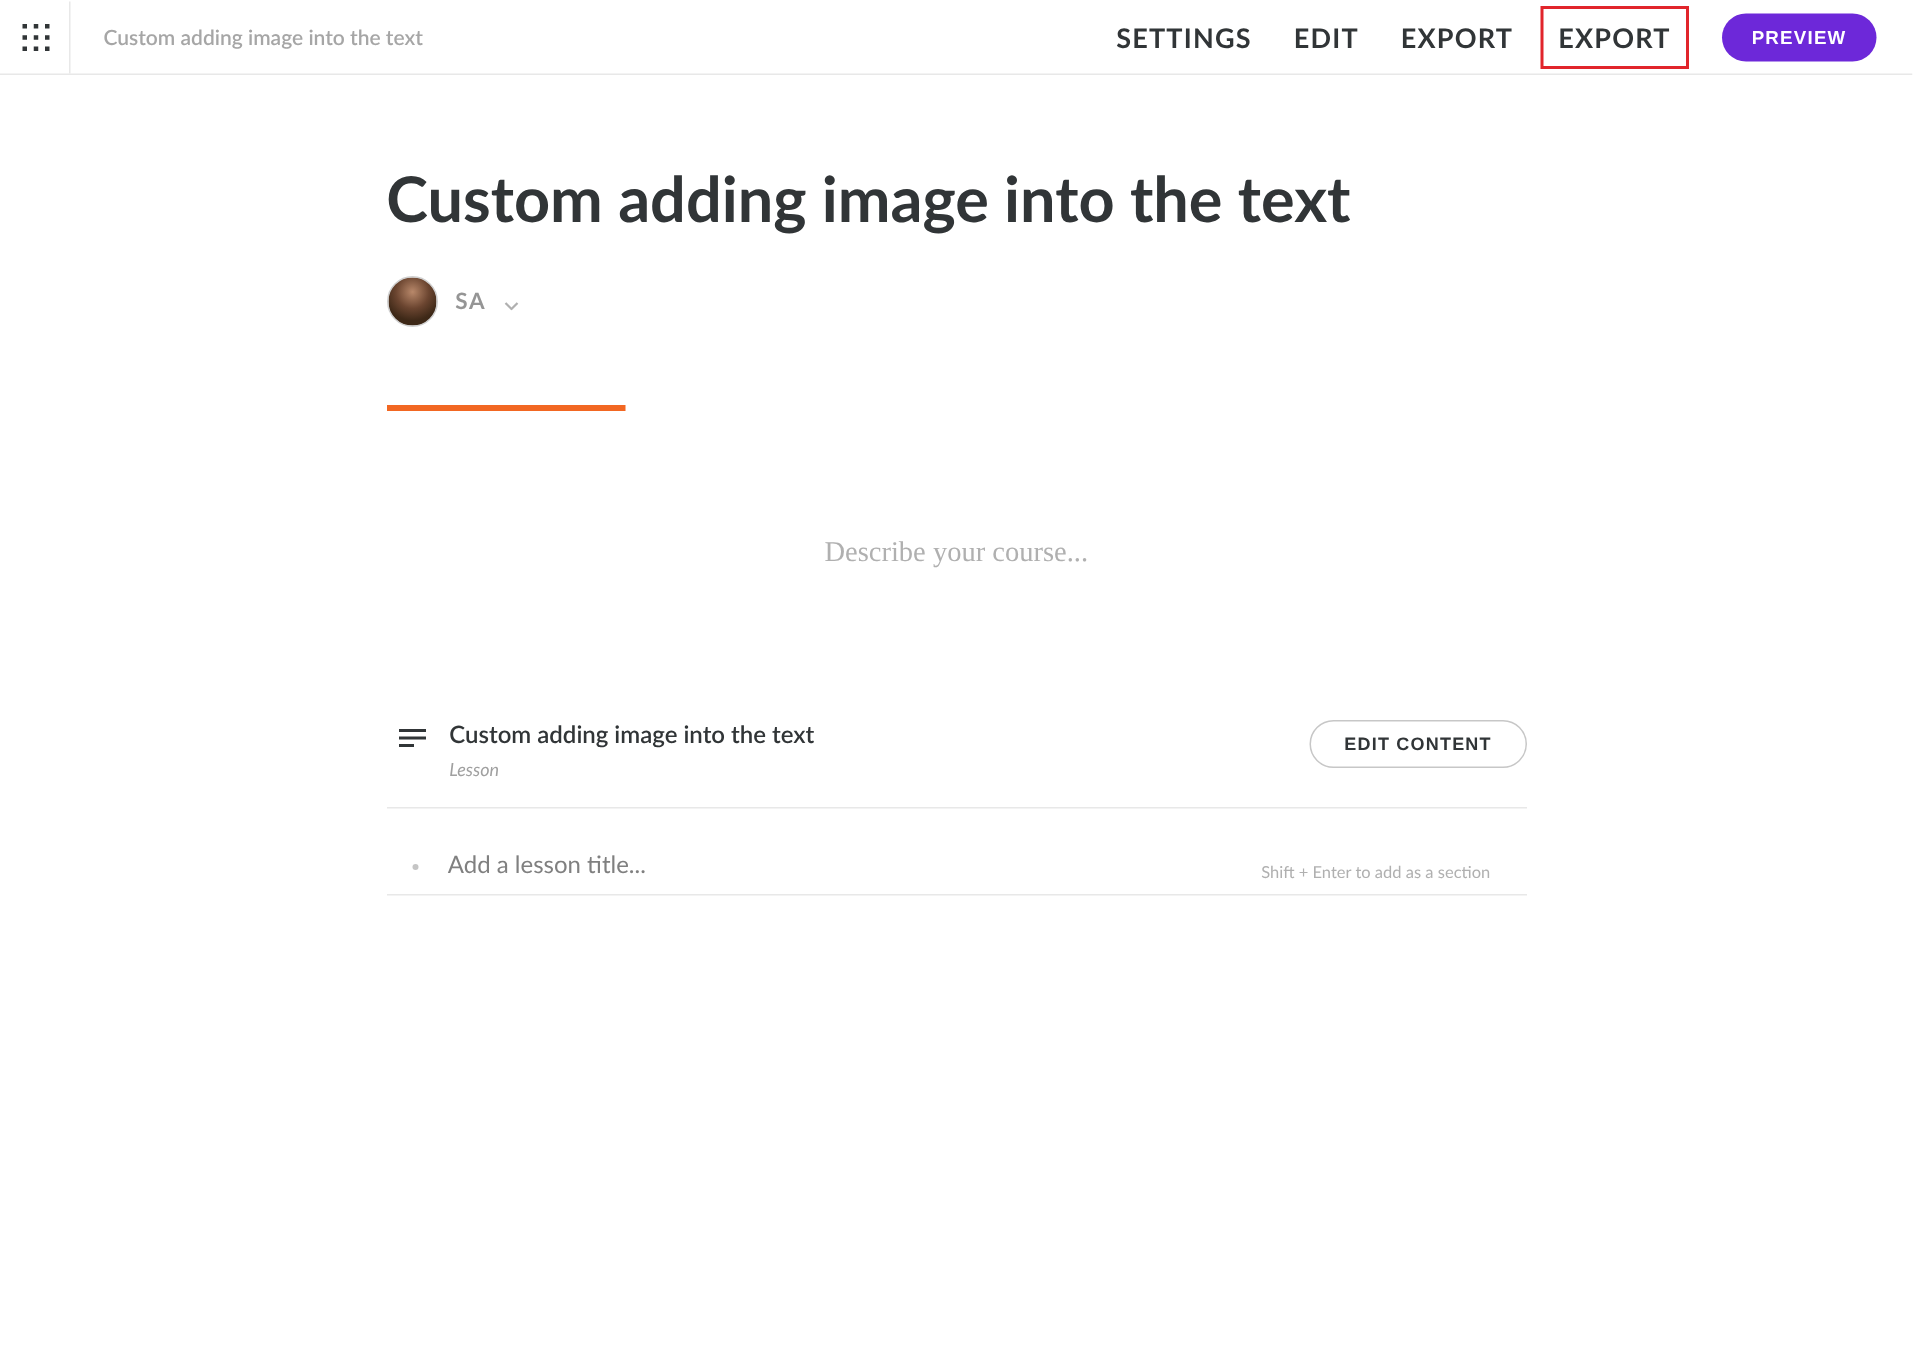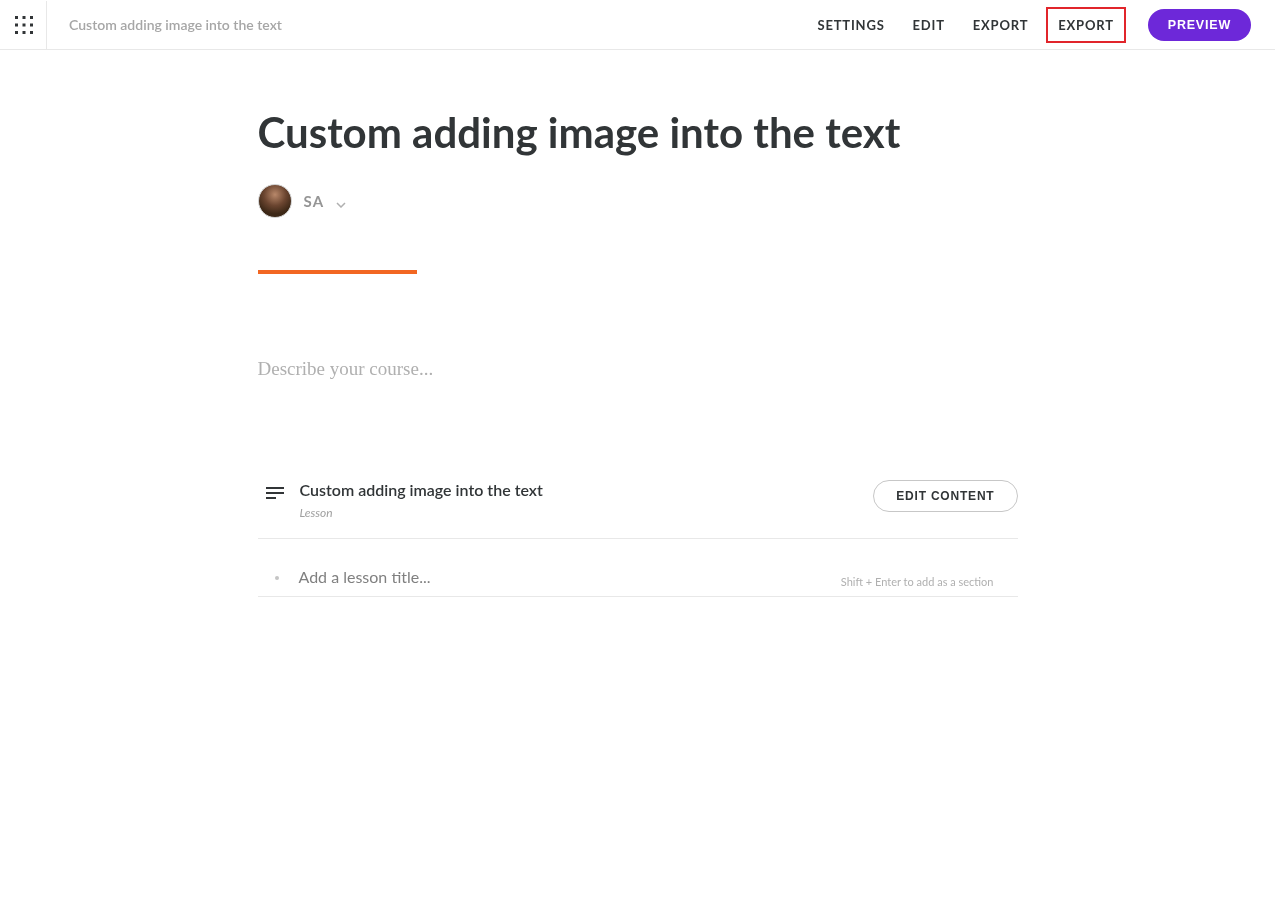--- a/index.html
+++ b/index.html
@@ -48,7 +48,7 @@
       gap: 28px;
     }
     .nav-item {
-      font-size: 13px;
+      font-size: 18px;
       font-weight: 700;
       letter-spacing: 0.8px;
       color: #313537;

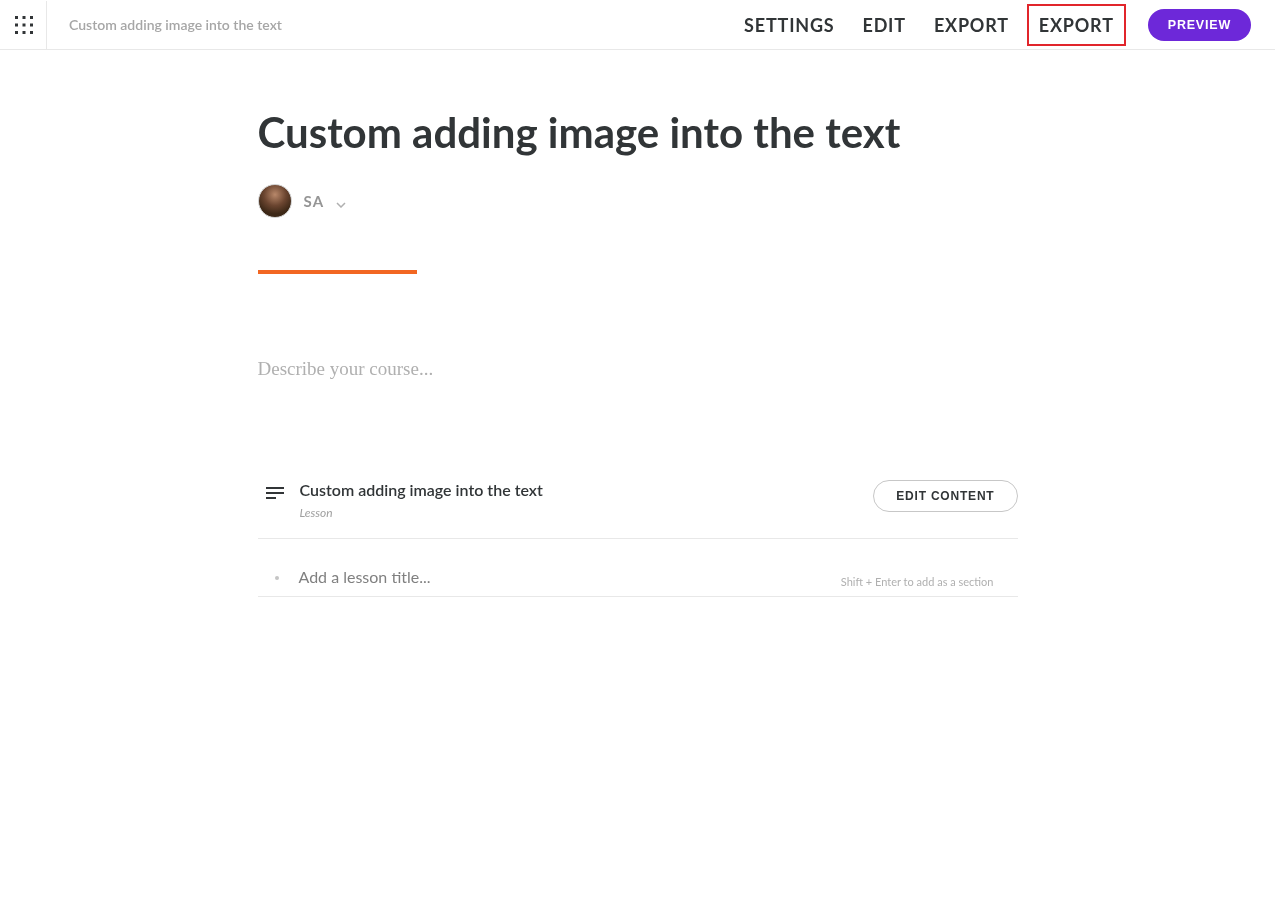--- a/index.html
+++ b/index.html
@@ -116,6 +116,7 @@
       color: #b0b0b0;
       font-family: Georgia, serif;
       margin-bottom: 90px;
+      text-align: center;
     }
     .lesson-row {
       display: flex;

